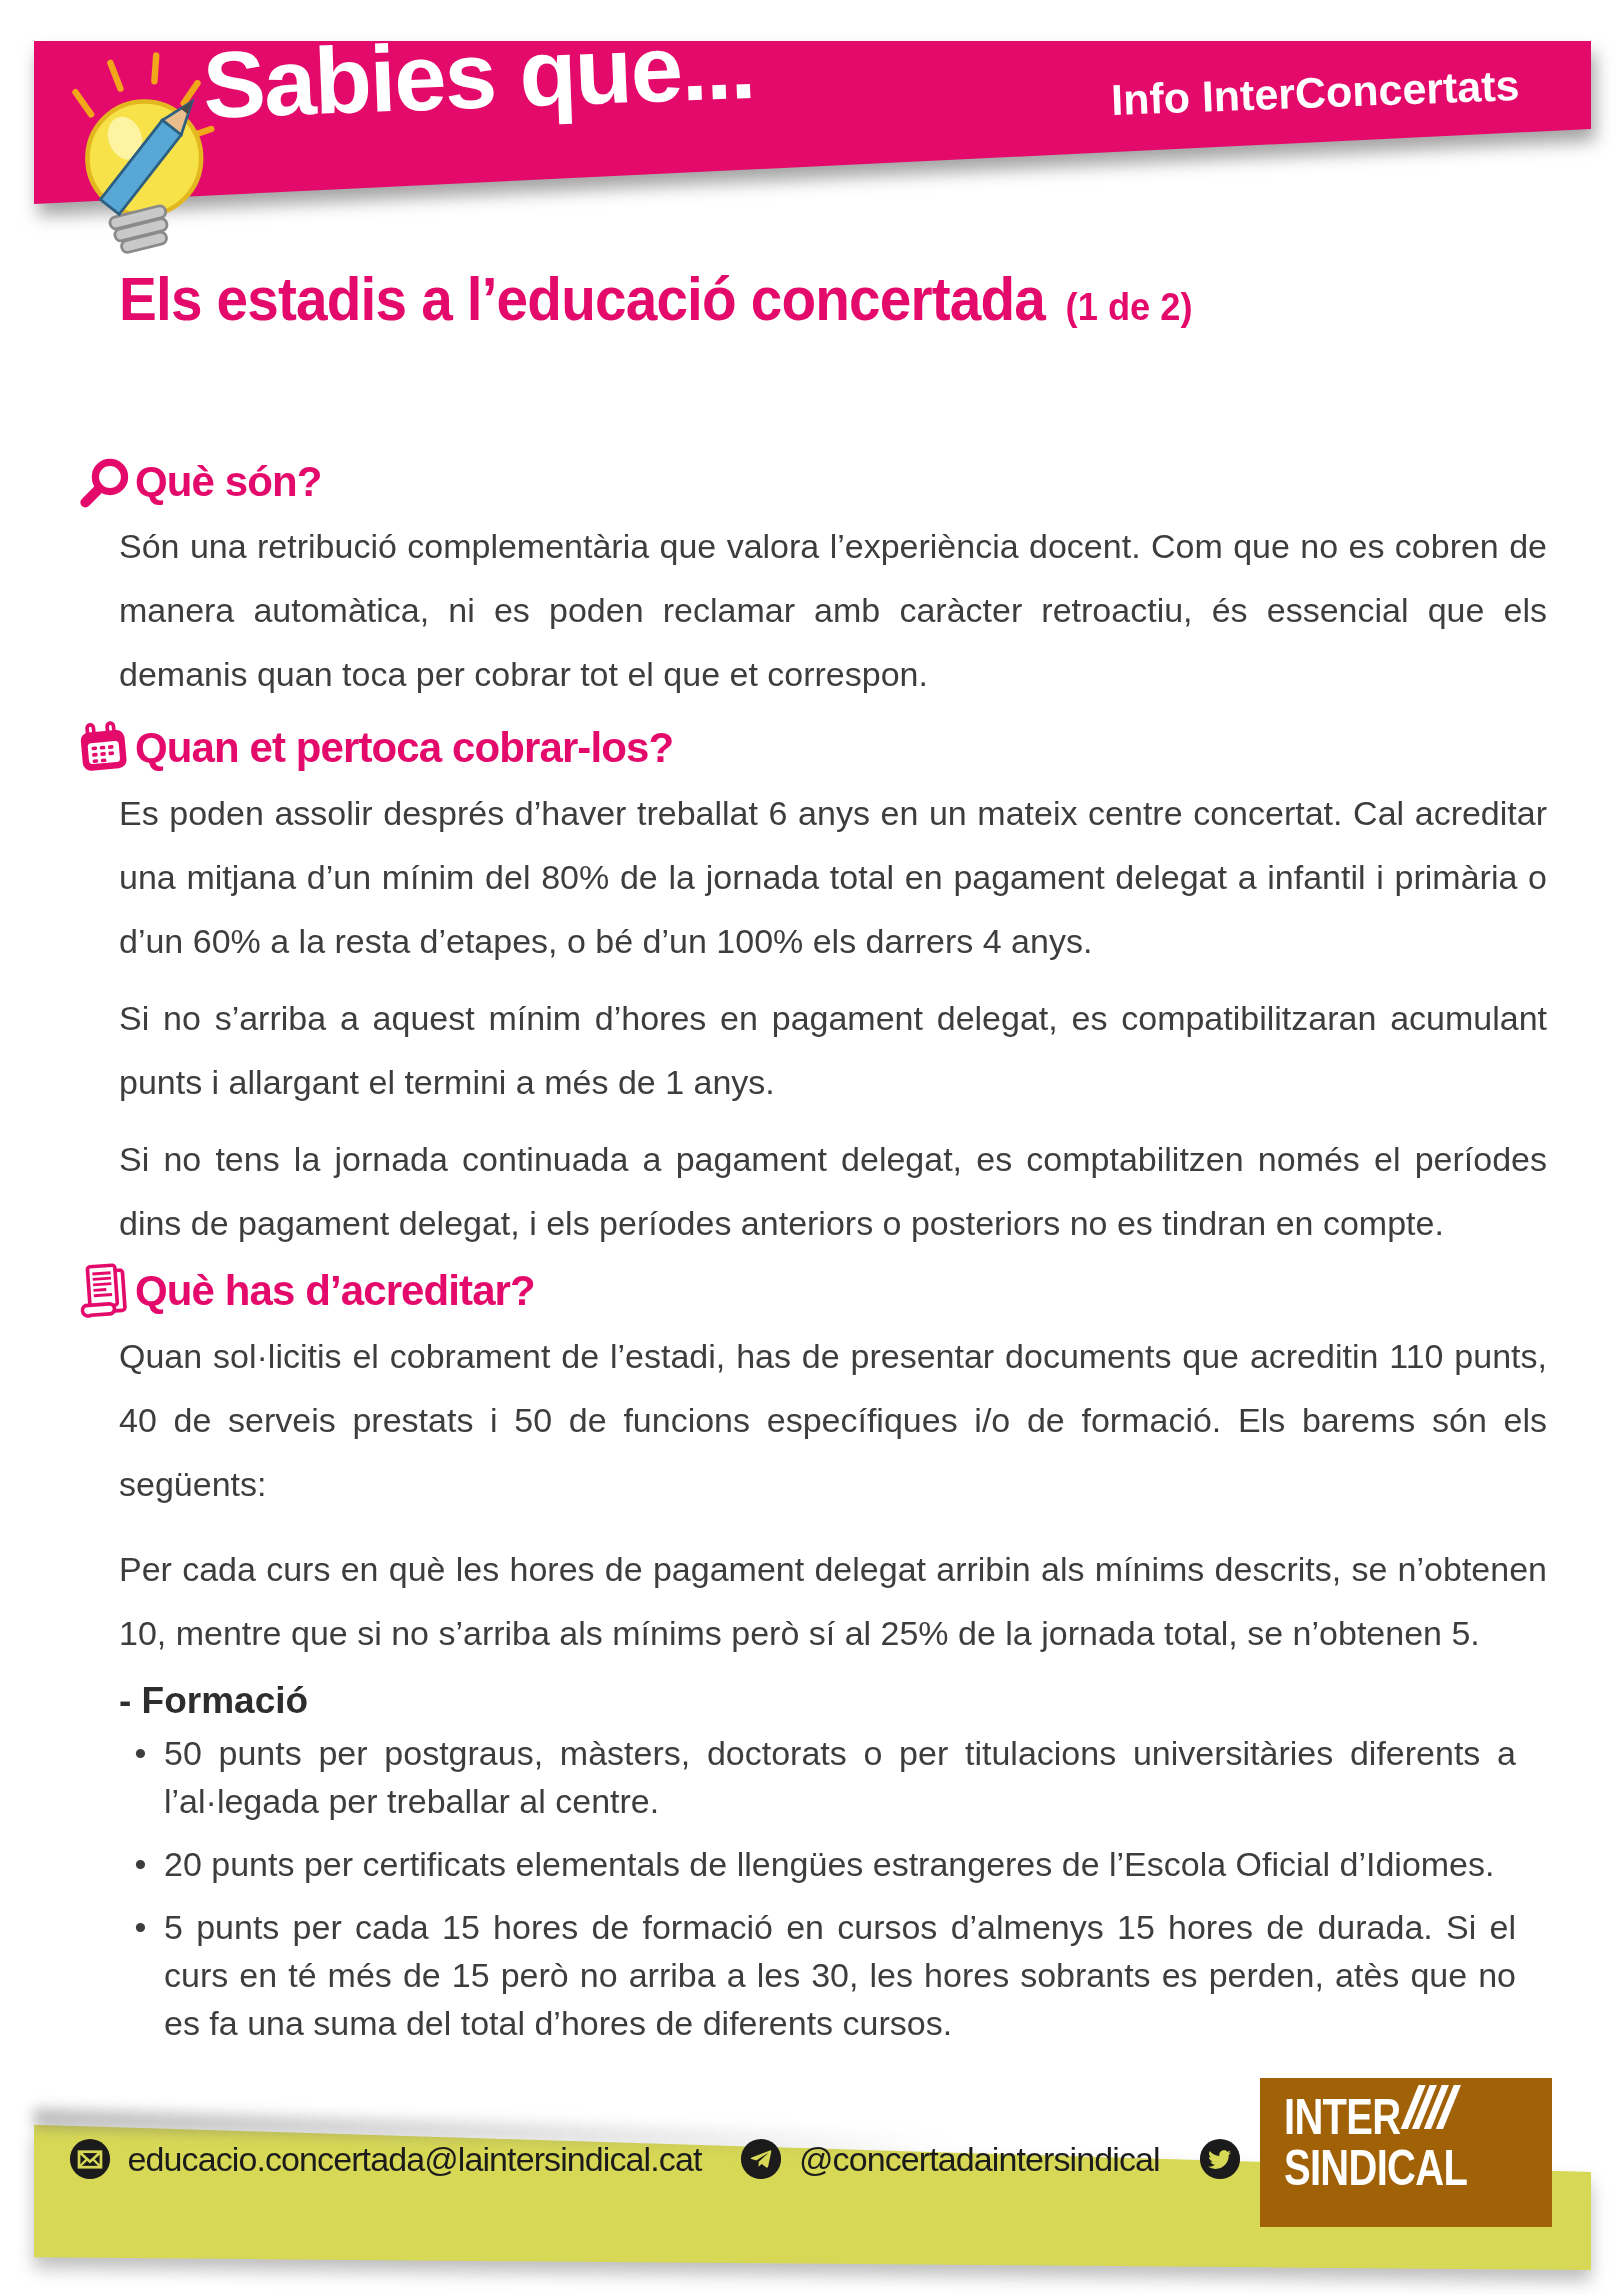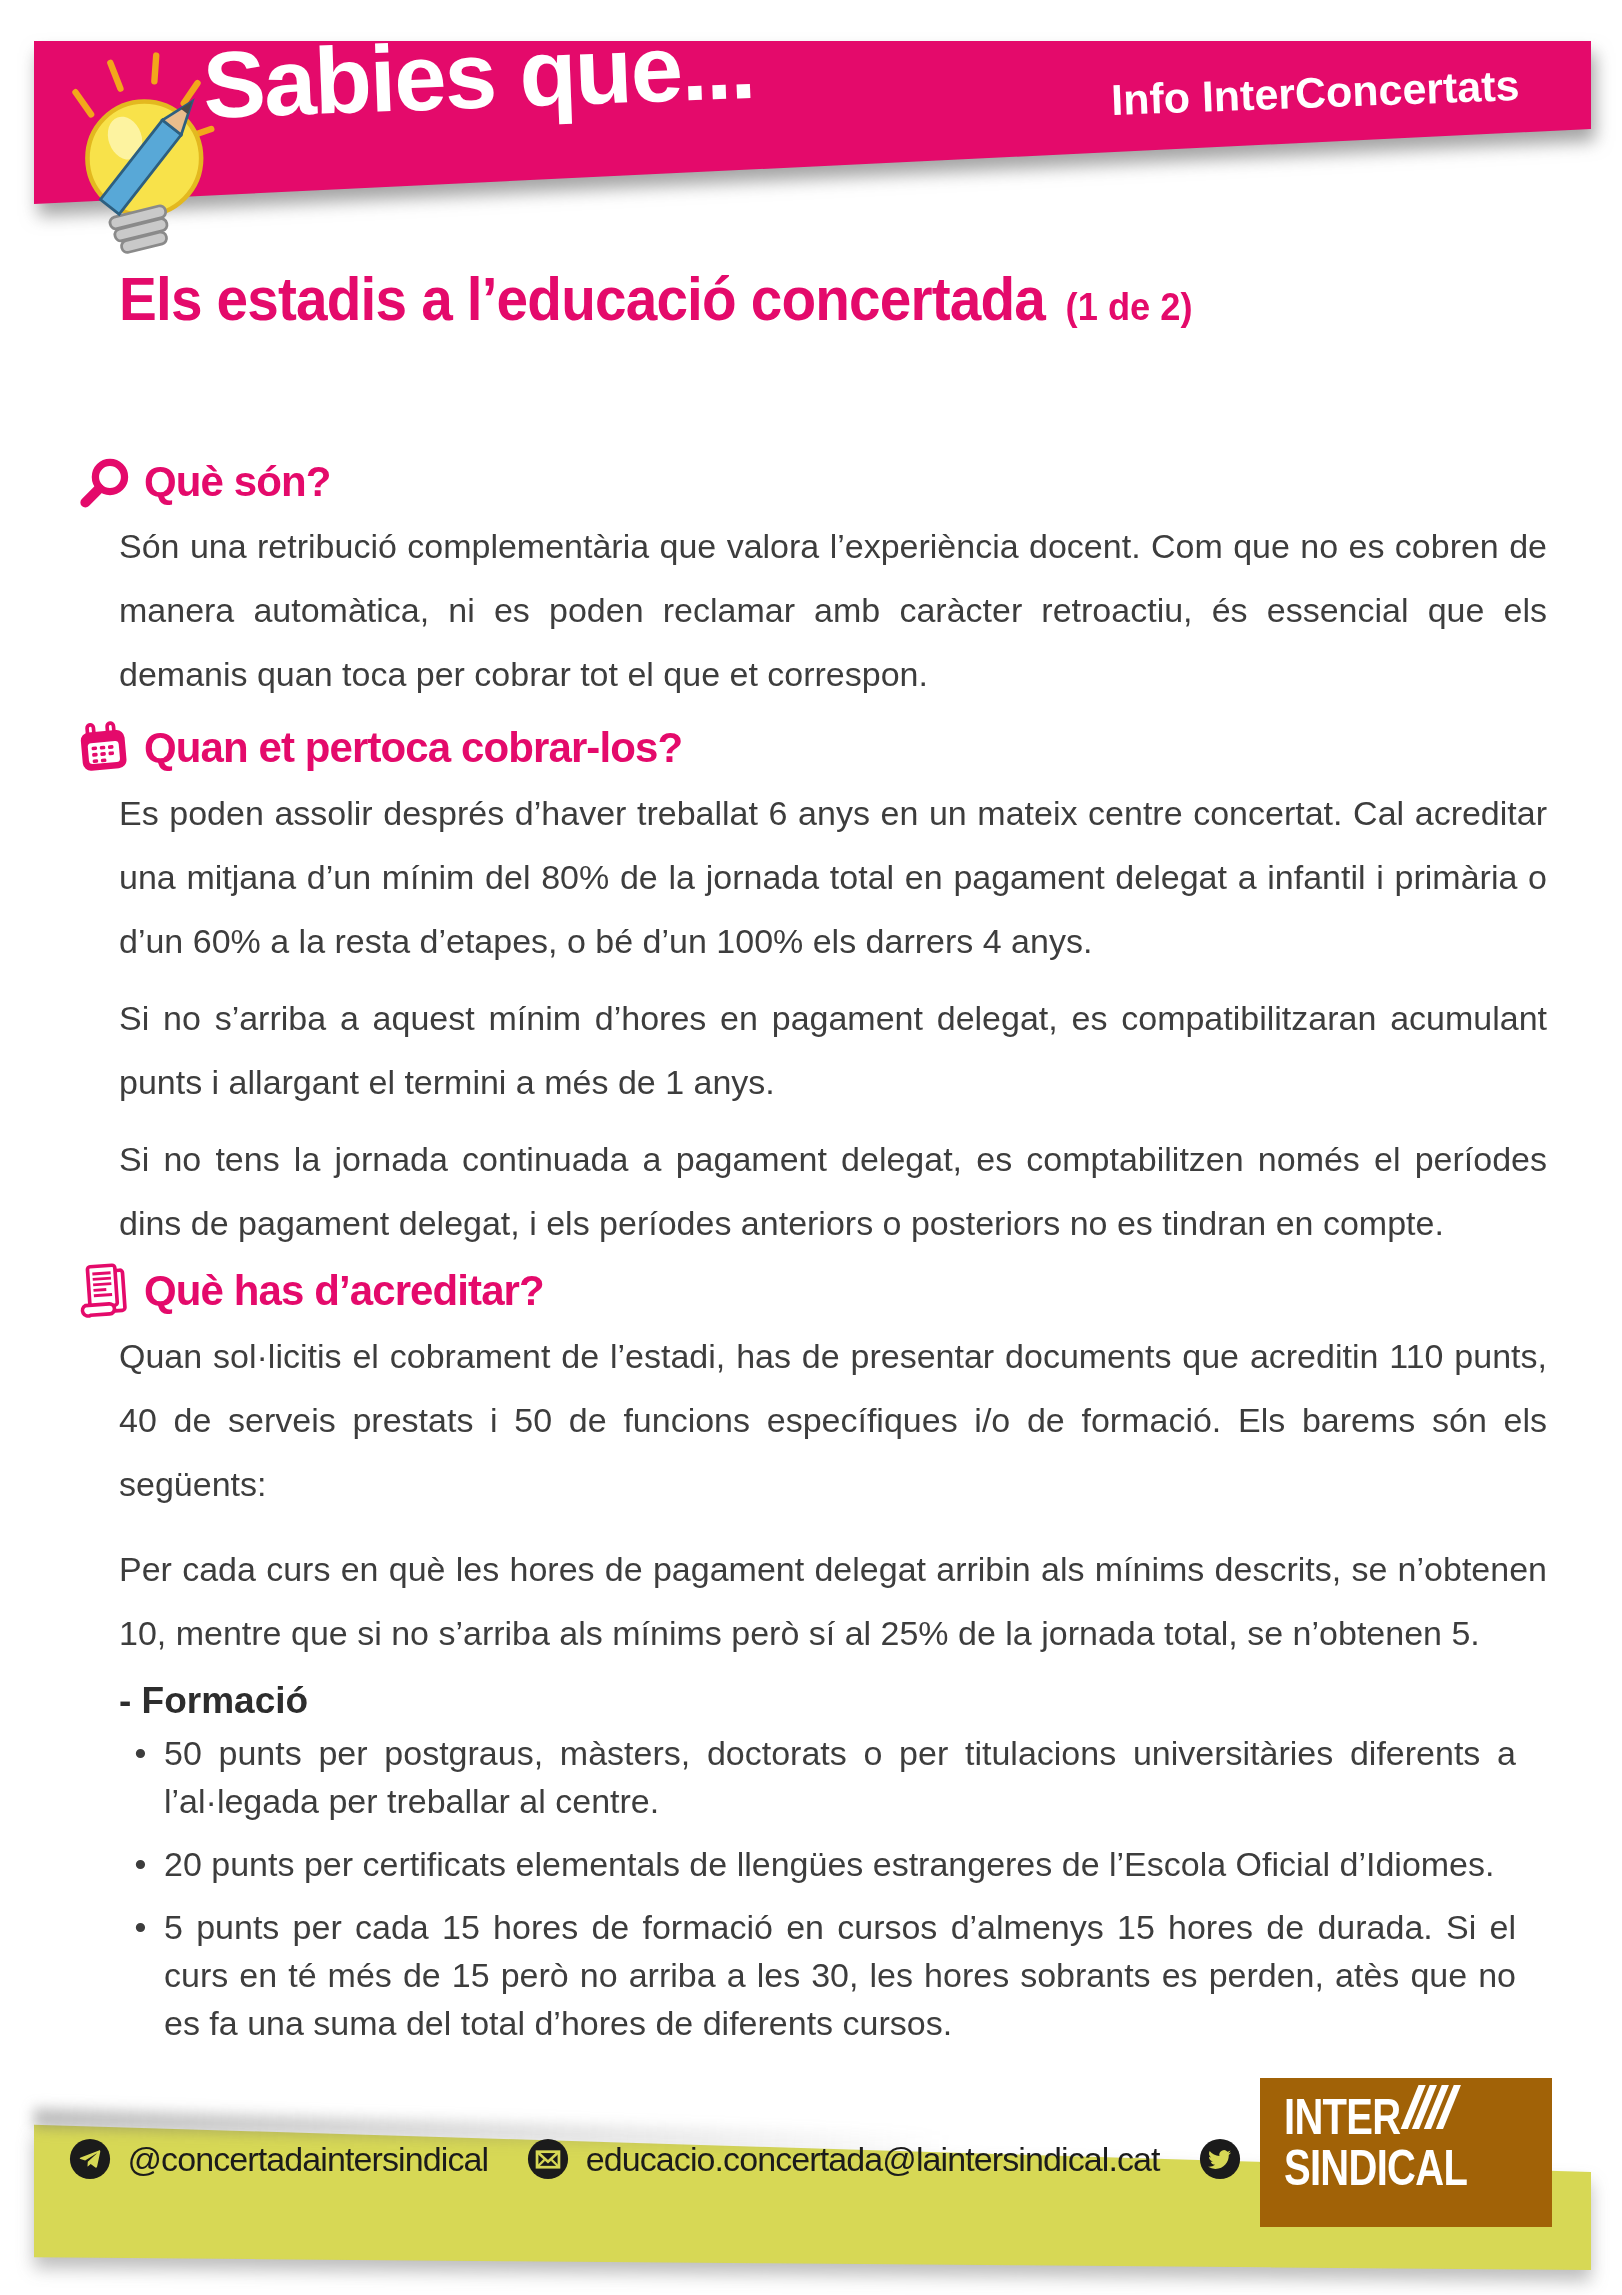--- a/index.html
+++ b/index.html
@@ -29,7 +29,7 @@
 
   
   .content{position:absolute;left:78px;top:455px;width:1469px;color:#3d3d3d;}
-  .sec-head{display:flex;align-items:center;gap:13px;color:#e40a6b;}
+  .sec-head{display:flex;align-items:center;gap:4px;color:#e40a6b;}
   .sec-head .icon{width:53px;display:flex;justify-content:center;flex:0 0 53px;}
   .sec-head h2{margin:0;font-size:42px;font-weight:bold;letter-spacing:-0.9px;line-height:51px;}
   .content p{margin:5.5px 0 0 41px;width:1428px;font-size:34px;line-height:64px;

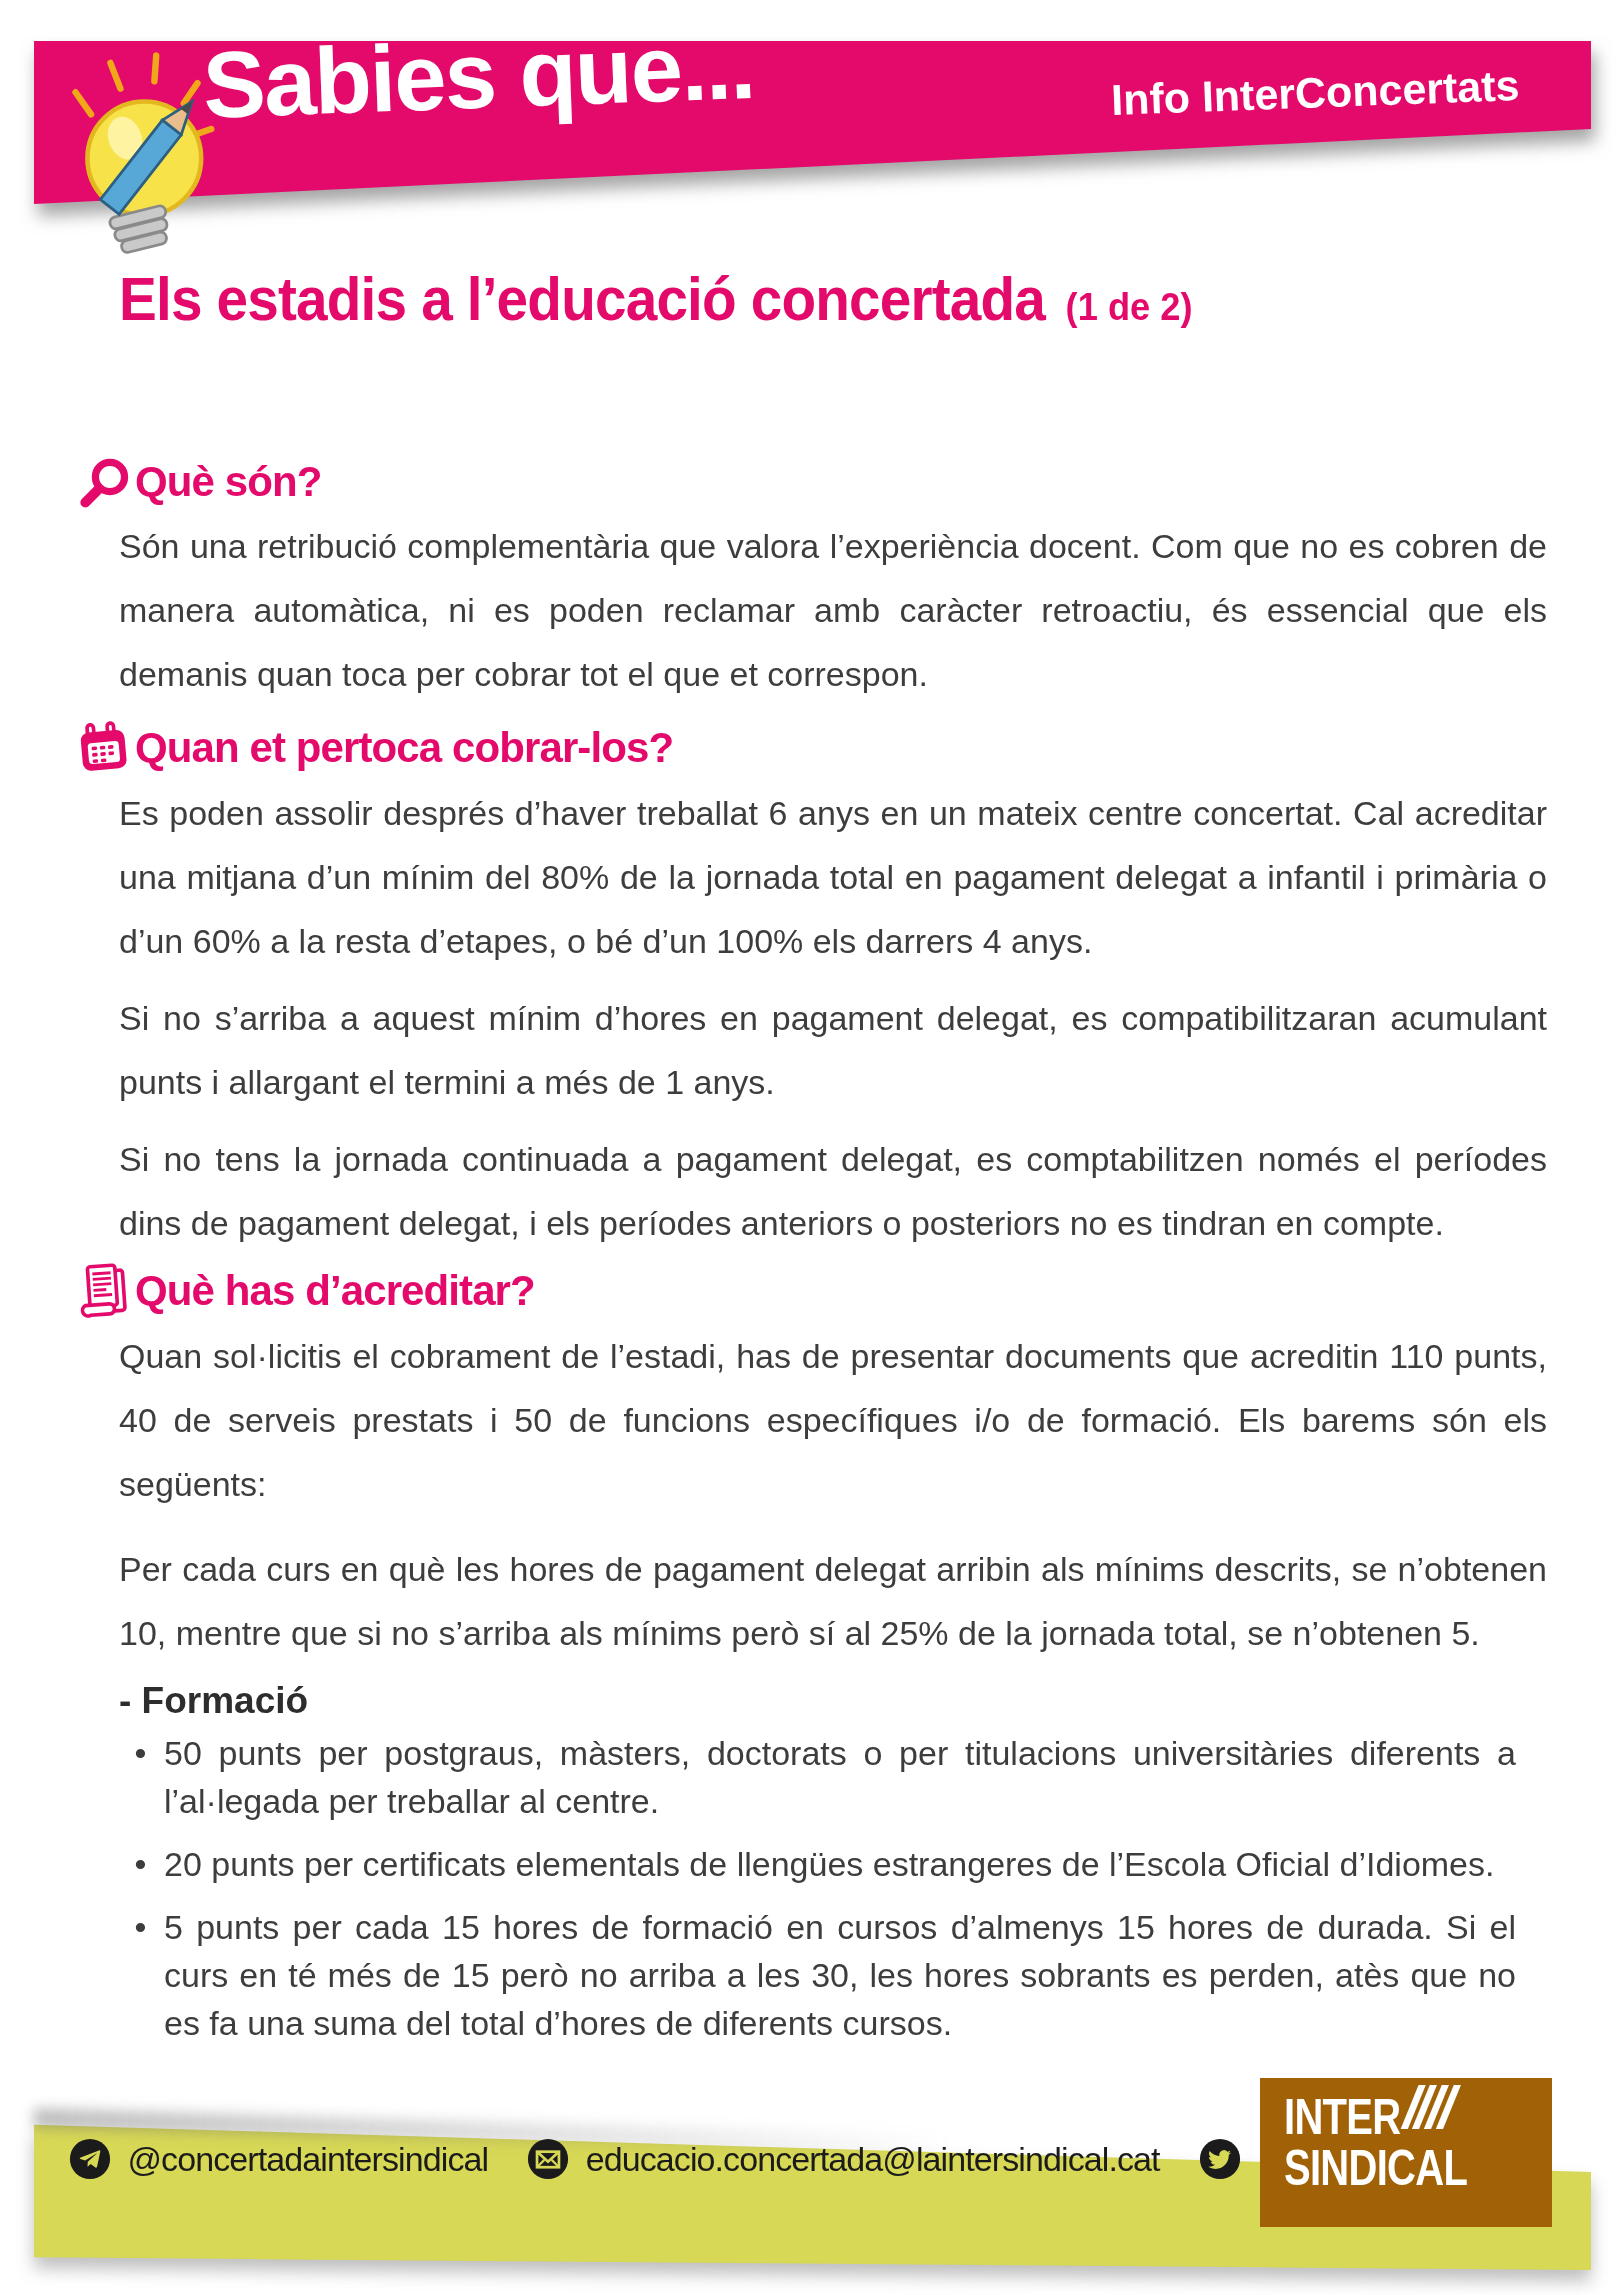--- a/index.html
+++ b/index.html
@@ -186,13 +186,6 @@
     <div class="contact">
       <svg width="42" height="42" viewBox="0 0 46 46">
         <circle cx="23" cy="23" r="22" fill="#1b1b1b"></circle>
-        <path transform="translate(8,8) scale(1.25)" fill="#d7d855" d="M9.78 18.65l.28-4.23 7.68-6.92c.34-.31-.07-.46-.52-.19L7.74 13.3 3.64 12c-.88-.25-.89-.86.2-1.3l15.97-6.16c.73-.33 1.43.18 1.15 1.3l-2.72 12.81c-.19.91-.74 1.13-1.5.71L12.6 16.3l-1.99 1.93c-.23.23-.42.42-.83.42z"></path>
-      </svg>
-      <span>@concertadaintersindical</span>
-    </div>
-    <div class="contact">
-      <svg width="42" height="42" viewBox="0 0 46 46">
-        <circle cx="23" cy="23" r="22" fill="#1b1b1b"></circle>
         <rect x="11" y="15" width="24" height="17" fill="none" stroke="#d7d855" stroke-width="3"></rect>
         <polyline points="12,16 23,26 34,16" fill="none" stroke="#d7d855" stroke-width="3"></polyline>
         <line x1="12" y1="31" x2="19" y2="24" stroke="#d7d855" stroke-width="2.5"></line>
@@ -203,6 +196,13 @@
     <div class="contact">
       <svg width="42" height="42" viewBox="0 0 46 46">
         <circle cx="23" cy="23" r="22" fill="#1b1b1b"></circle>
+        <path transform="translate(8,8) scale(1.25)" fill="#d7d855" d="M9.78 18.65l.28-4.23 7.68-6.92c.34-.31-.07-.46-.52-.19L7.74 13.3 3.64 12c-.88-.25-.89-.86.2-1.3l15.97-6.16c.73-.33 1.43.18 1.15 1.3l-2.72 12.81c-.19.91-.74 1.13-1.5.71L12.6 16.3l-1.99 1.93c-.23.23-.42.42-.83.42z"></path>
+      </svg>
+      <span>@concertadaintersindical</span>
+    </div>
+    <div class="contact">
+      <svg width="42" height="42" viewBox="0 0 46 46">
+        <circle cx="23" cy="23" r="22" fill="#1b1b1b"></circle>
         <path transform="translate(10,11) scale(1.05)" fill="#d7d855" d="M23.953 4.57a10 10 0 01-2.825.775 4.958 4.958 0 002.163-2.723c-.951.555-2.005.959-3.127 1.184a4.92 4.92 0 00-8.384 4.482C7.69 8.095 4.067 6.13 1.64 3.162a4.822 4.822 0 00-.666 2.475c0 1.71.87 3.213 2.188 4.096a4.904 4.904 0 01-2.228-.616v.06a4.923 4.923 0 003.946 4.827 4.996 4.996 0 01-2.212.085 4.936 4.936 0 004.604 3.417 9.867 9.867 0 01-6.102 2.105c-.39 0-.779-.023-1.17-.067a13.995 13.995 0 007.557 2.209c9.053 0 13.998-7.496 13.998-13.985 0-.21 0-.42-.015-.63A9.935 9.935 0 0024 4.59z"></path>
       </svg>
       <span>@InterEducacio</span>

